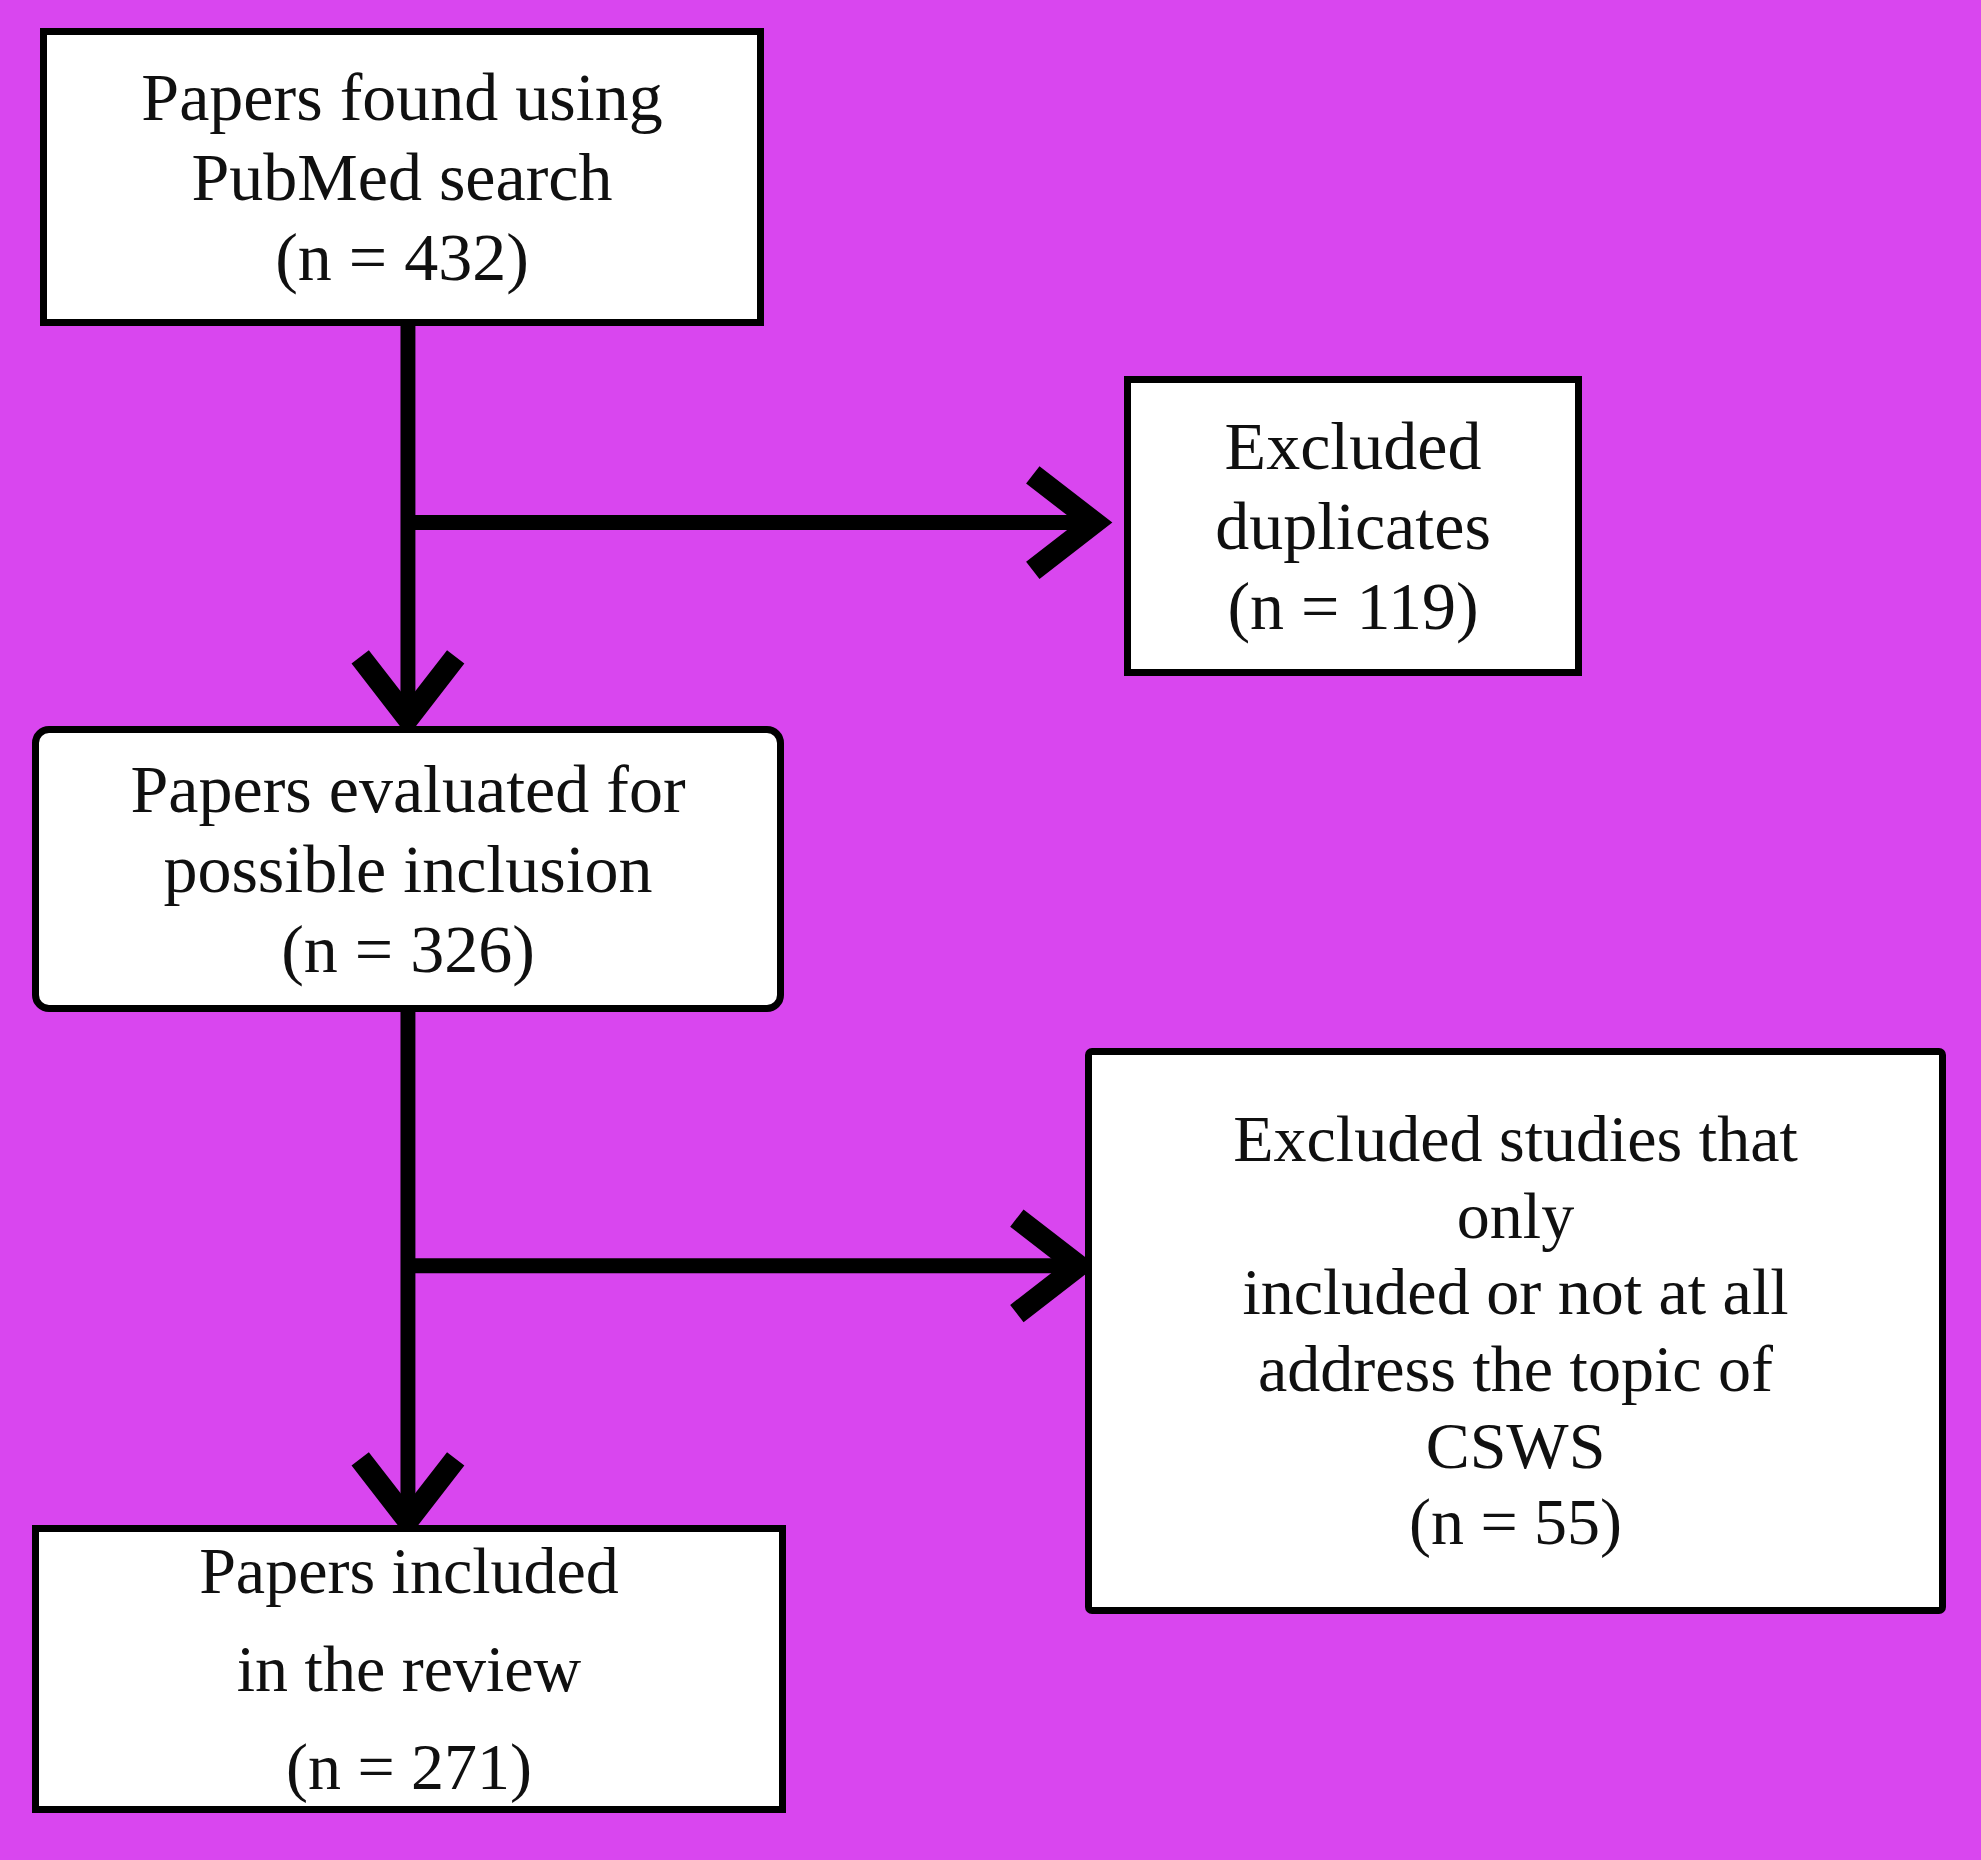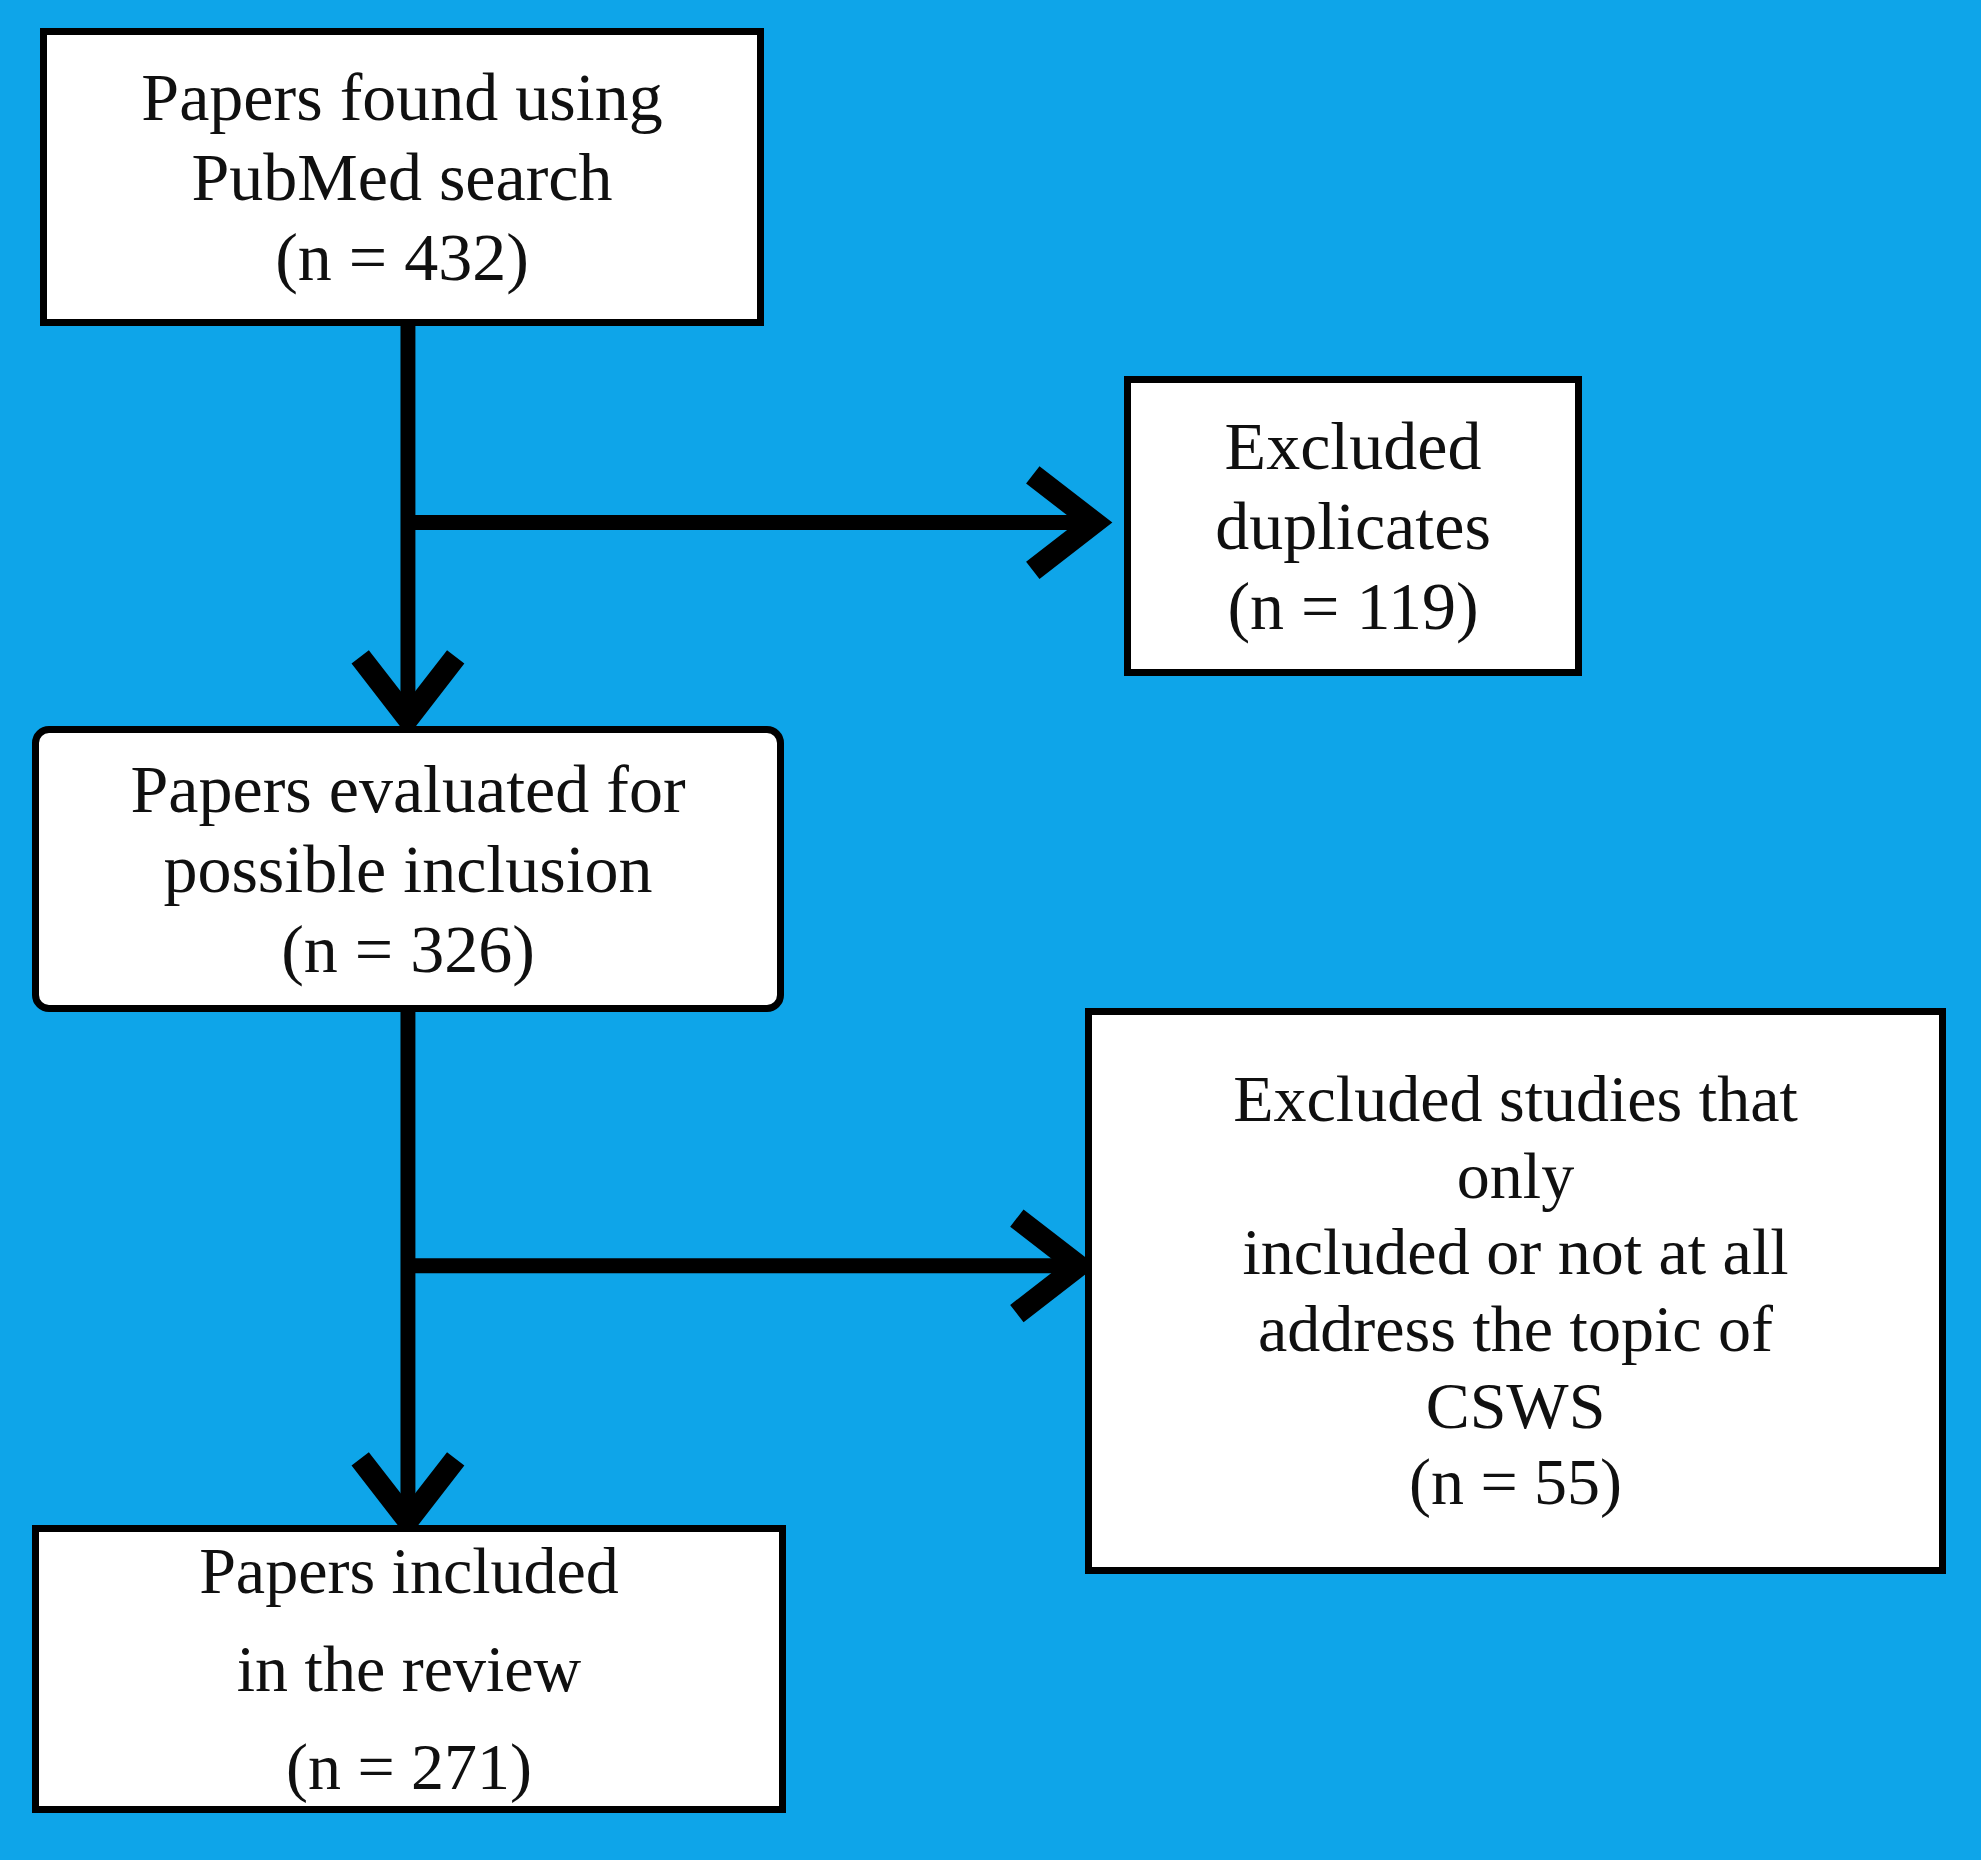--- a/index.html
+++ b/index.html
@@ -11,7 +11,7 @@
     position: relative;
     width: 1981px;
     height: 1861px;
-    background: #0ea5e9;
+    background: #d946ef;
     overflow: hidden;
     font-family: "Liberation Serif", "DejaVu Serif", serif;
   }

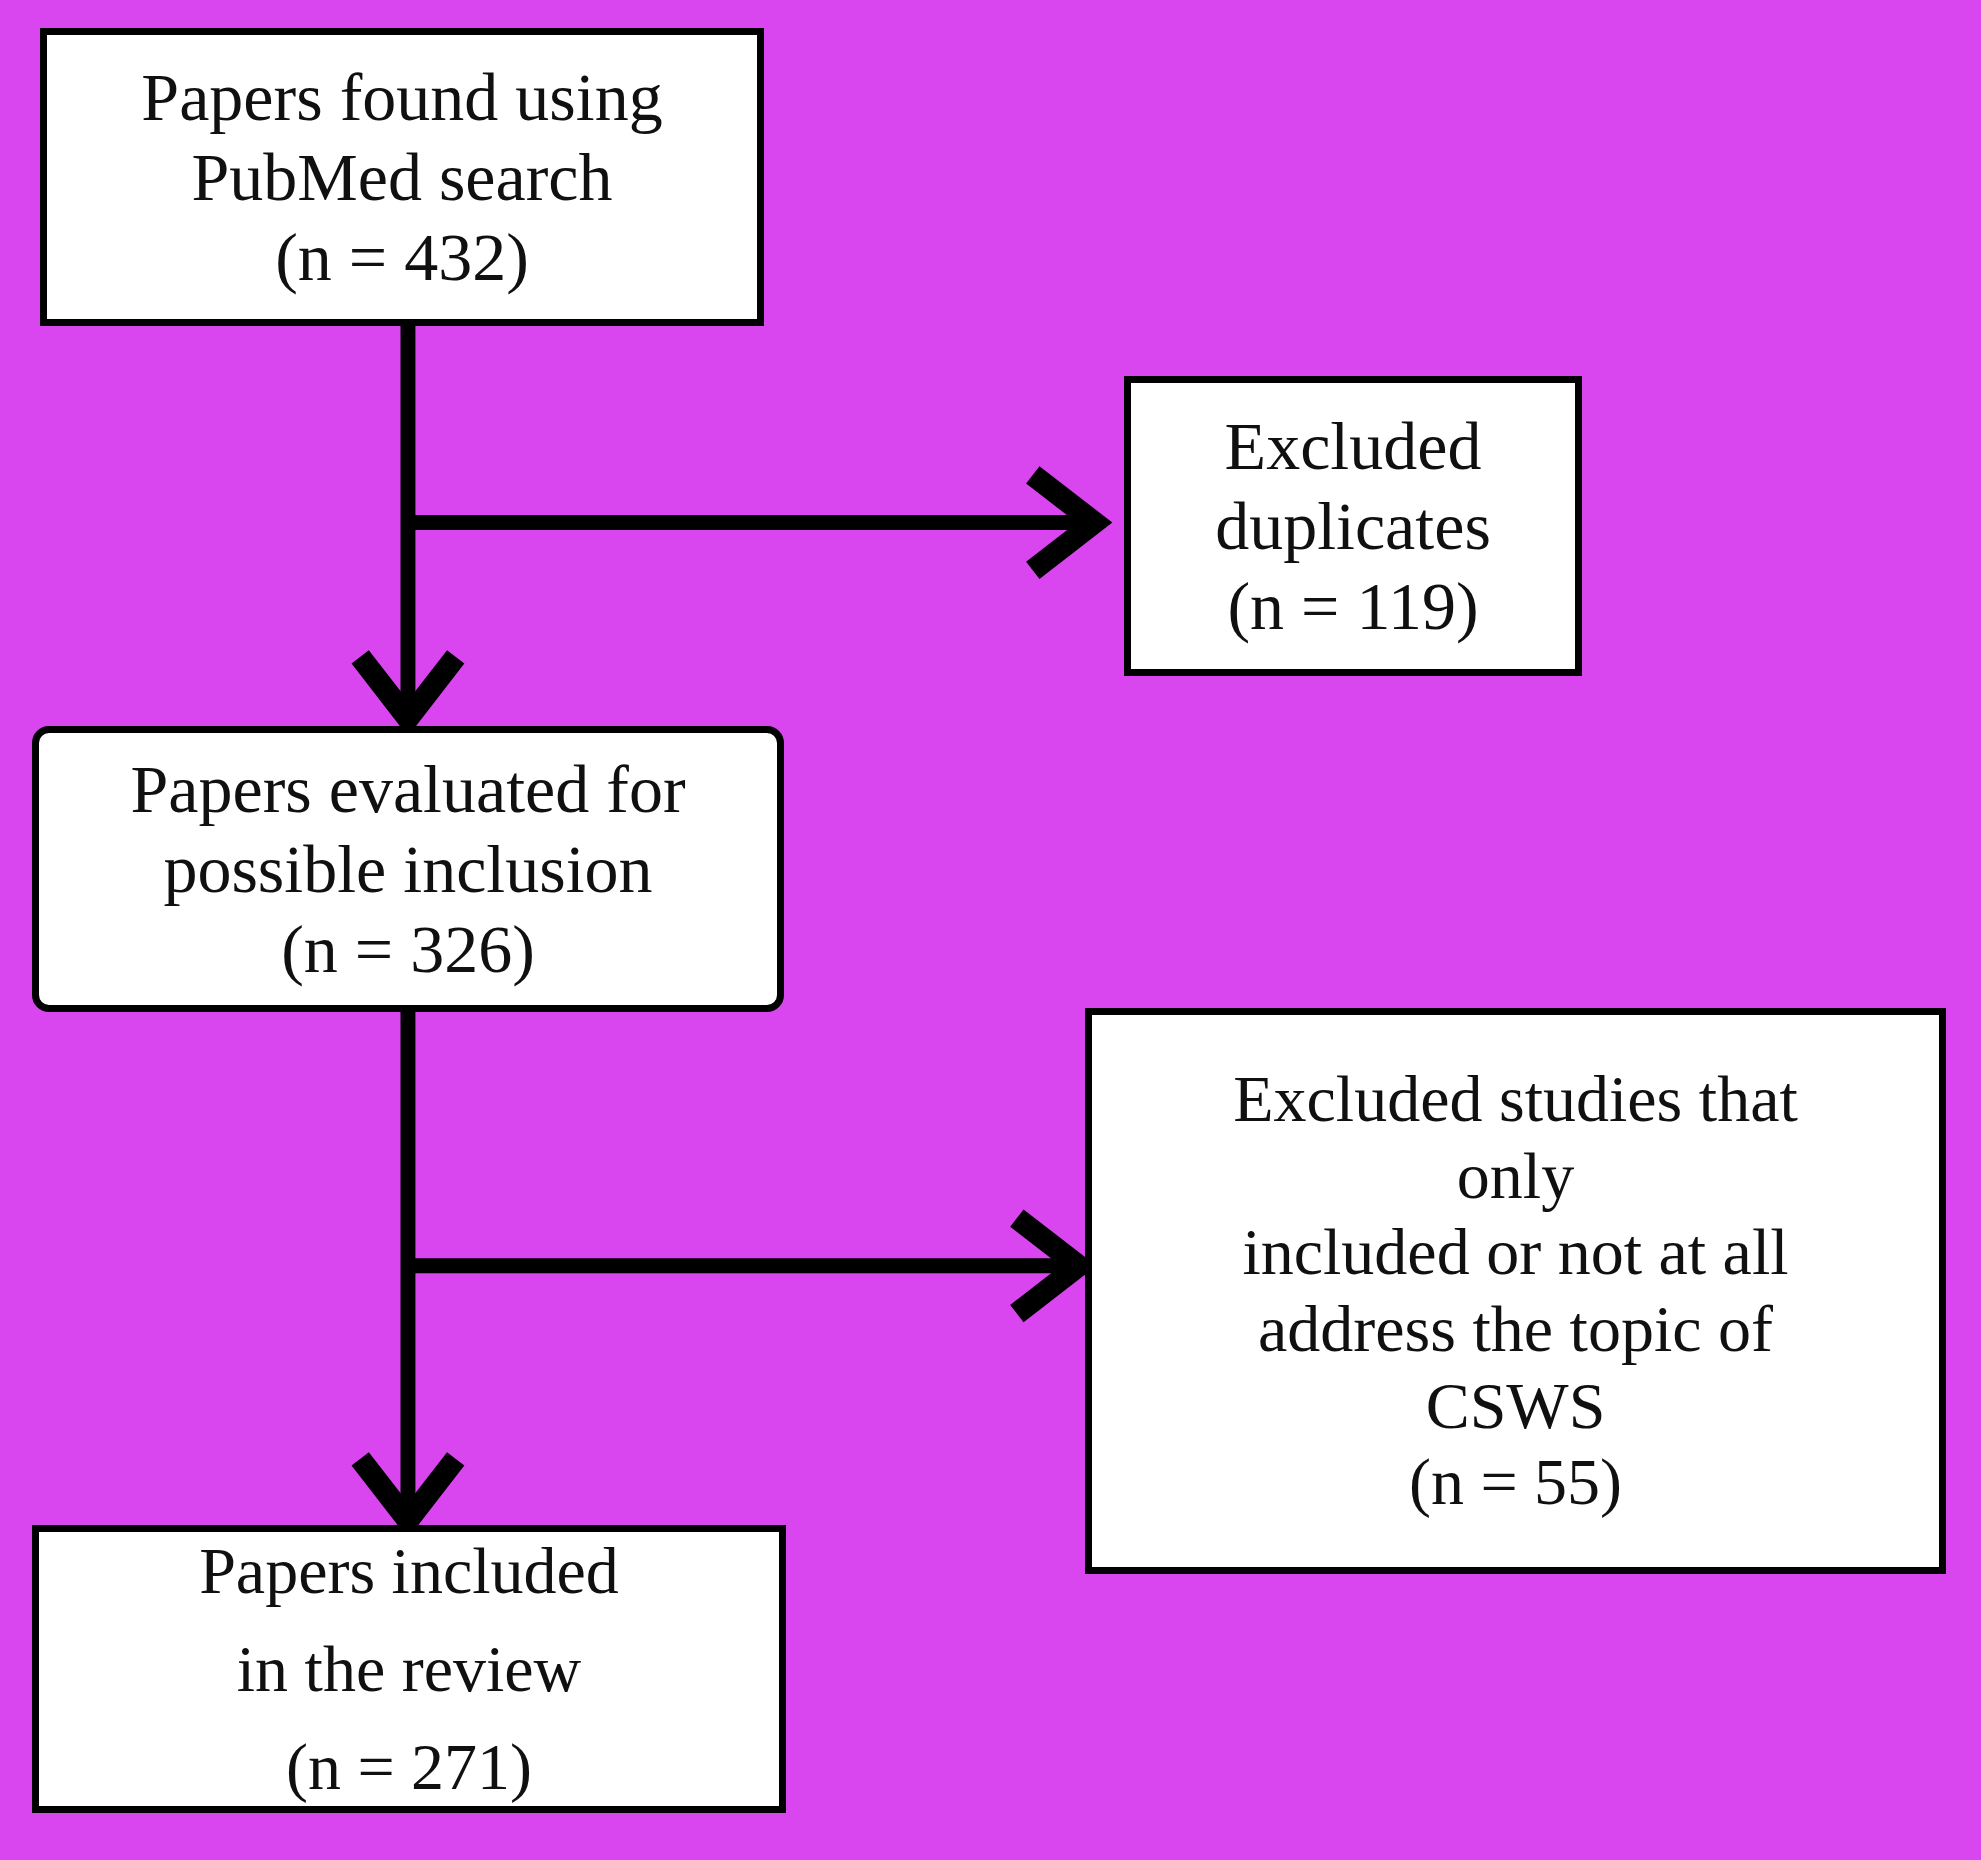--- a/index.html
+++ b/index.html
@@ -37,7 +37,7 @@
   #node-found    { left: 40px;   top: 28px;   width: 724px; height: 298px; }
   #node-eval     { left: 32px;   top: 726px;  width: 752px; height: 286px; border-radius: 17px; }
   #node-dup      { left: 1102px; top: 376px;  width: 458px; height: 300px; margin-left: 22px; }
-  #node-excl     { left: 1085px; top: 1008px; width: 861px; height: 566px; }
+  #node-excl     { left: 1085px; top: 1048px; width: 861px; height: 566px; border-radius: 7px; }
   #node-incl     { left: 32px;   top: 1525px; width: 754px; height: 288px; justify-content: space-between; }
 
   #node-incl .line { font-size: 66px; }

